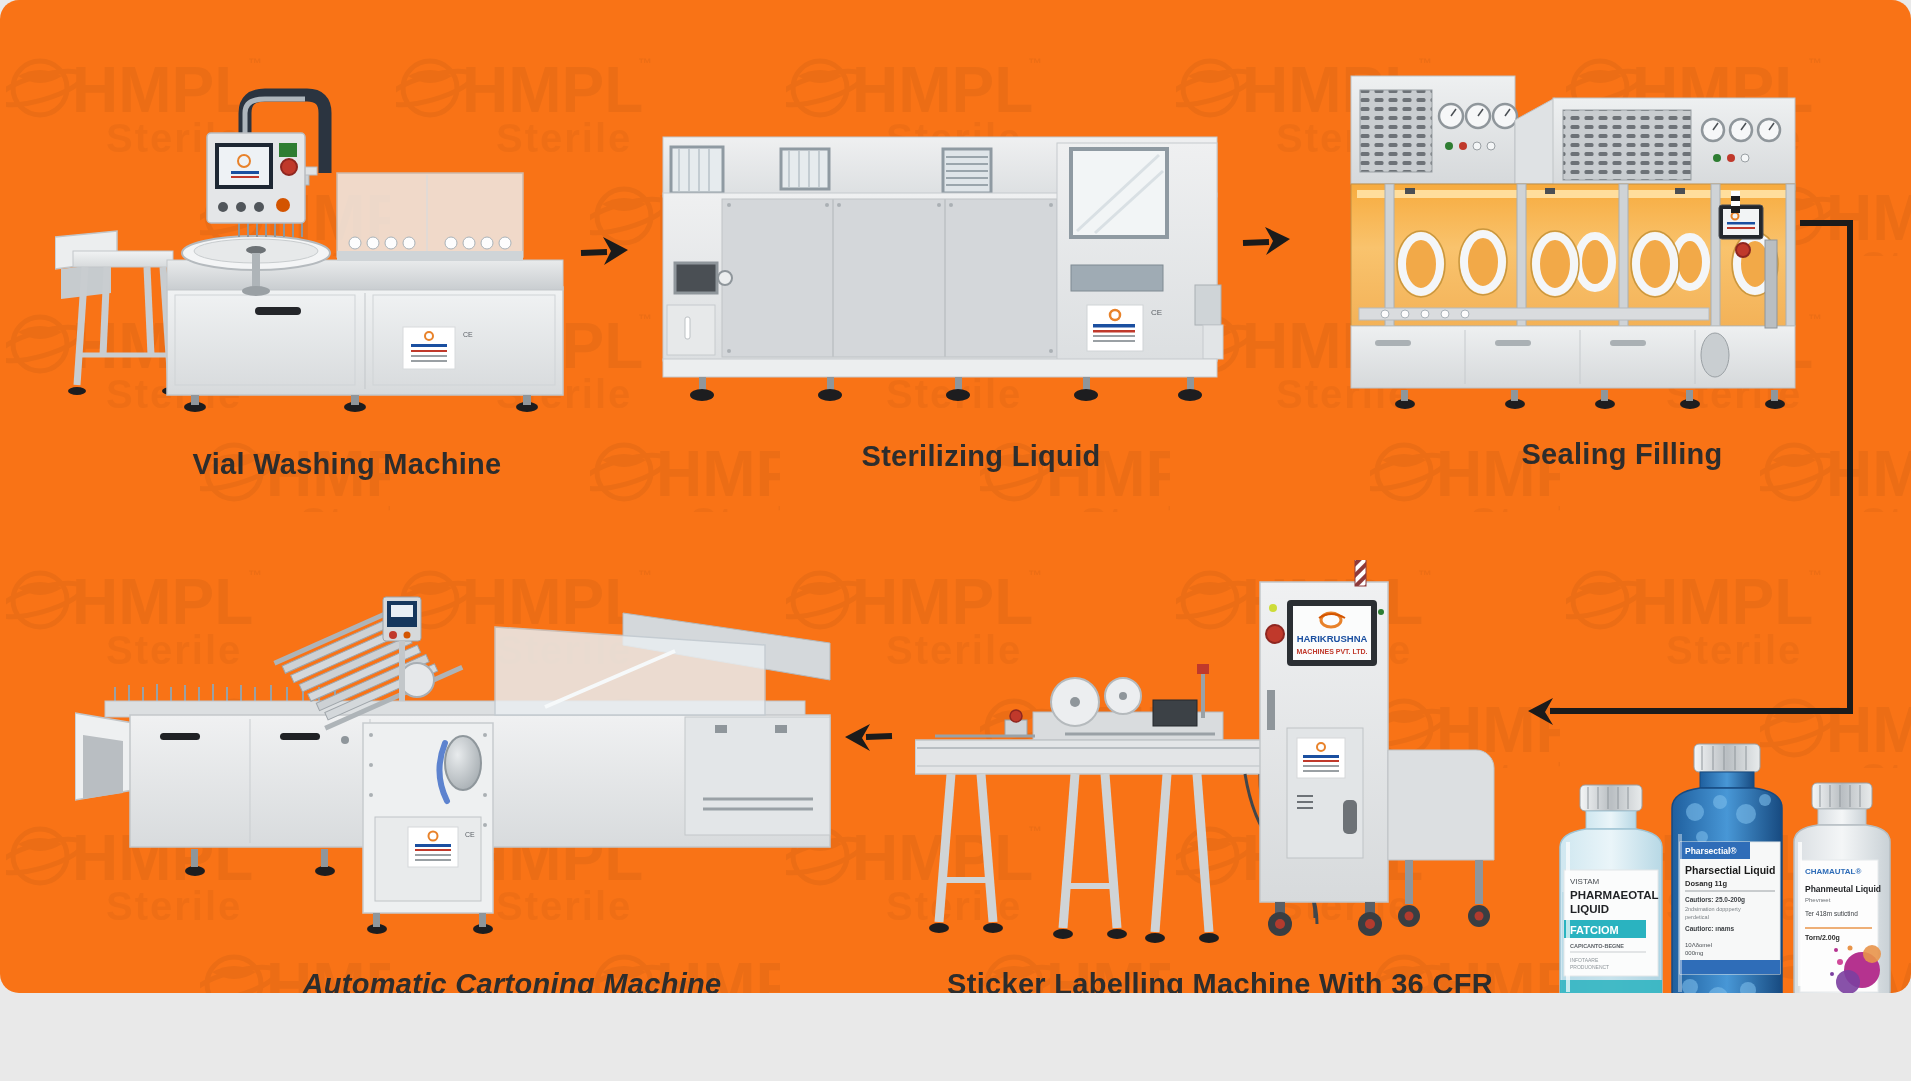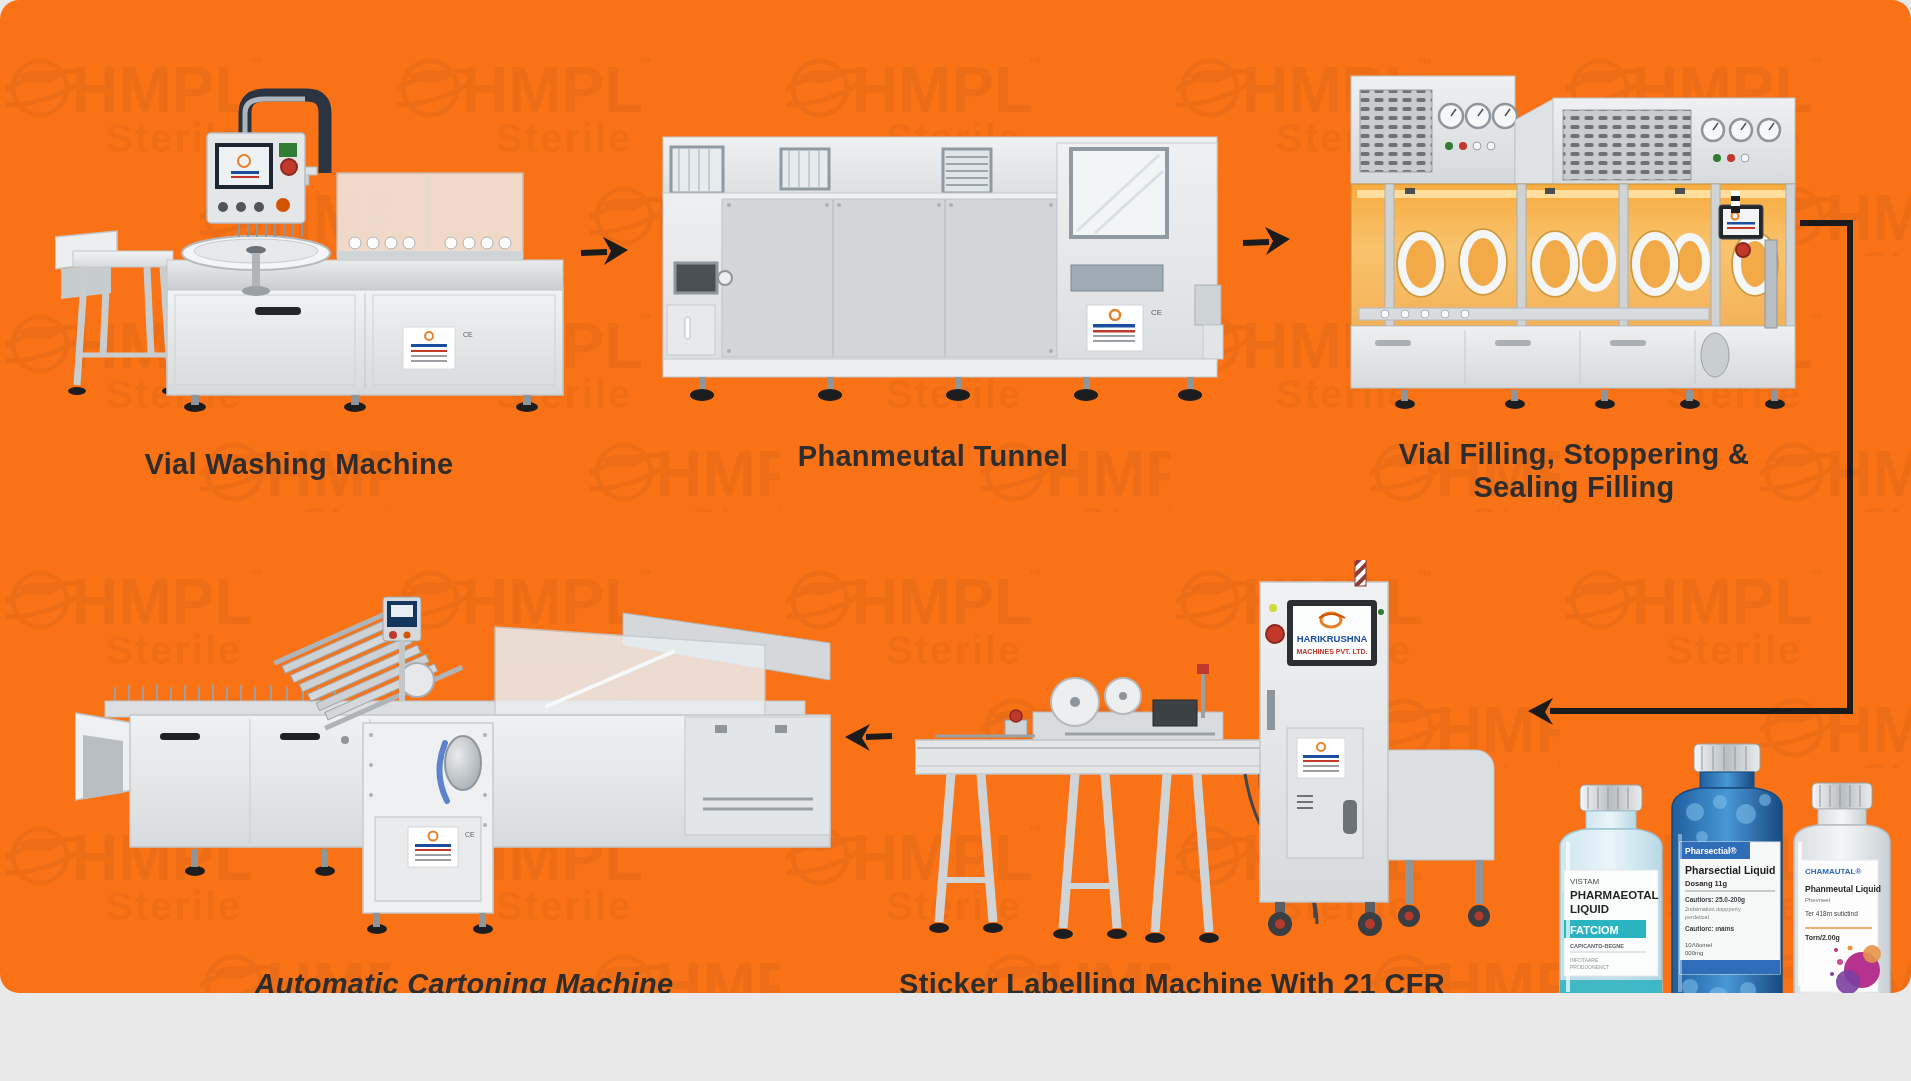--- a/index.html
+++ b/index.html
@@ -8,7 +8,7 @@
   .layer{position:absolute;left:0;top:0;}
   .machine{position:absolute;}
   .caption{position:absolute;transform:translateX(-50%);font-weight:bold;font-size:29px;
-           color:#2d2d2d;letter-spacing:.3px;white-space:nowrap;text-align:center;line-height:33px;}
+           color:#2d2d2d;letter-spacing:.3px;white-space:nowrap;text-align:center;line-height:33px;margin-left:48px;}
   svg text{font-family:"Liberation Sans","DejaVu Sans",sans-serif;}
   .wm-big{font-weight:bold;font-size:64px;}
   .wm-tm{font-weight:bold;font-size:14px;}

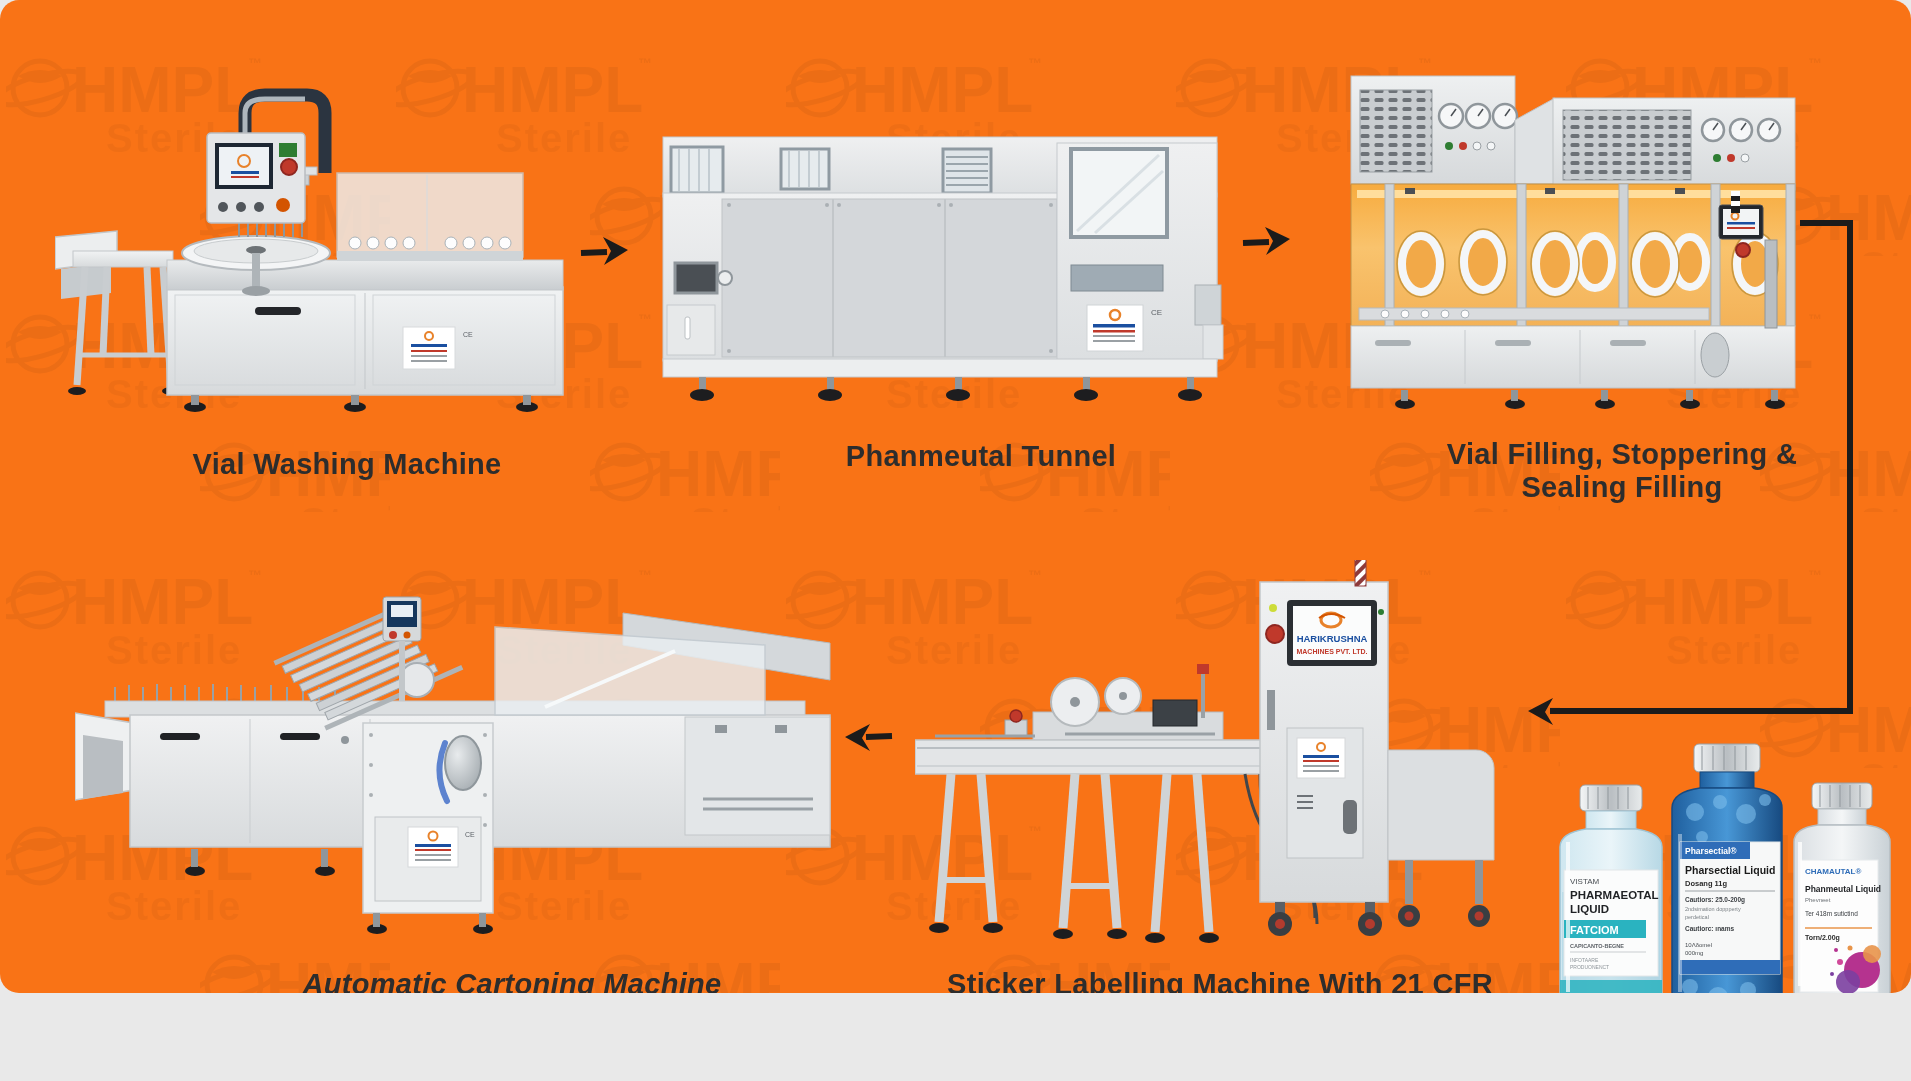--- a/index.html
+++ b/index.html
@@ -753,7 +753,7 @@
   </svg>
 
   <div class="caption" style="left:299px;top:448px;">Vial Washing Machine</div>
-  <div class="caption" style="left:933px;top:440px;">Phanmeutal Tunnel</div>
+  <div class="caption" style="left:933px;top:440px;">Sterilizing Liquid</div>
   <div class="caption" style="left:1574px;top:438px;">
     <div>Vial Filling, Stoppering &amp;</div>
     <div>Sealing Filling</div>

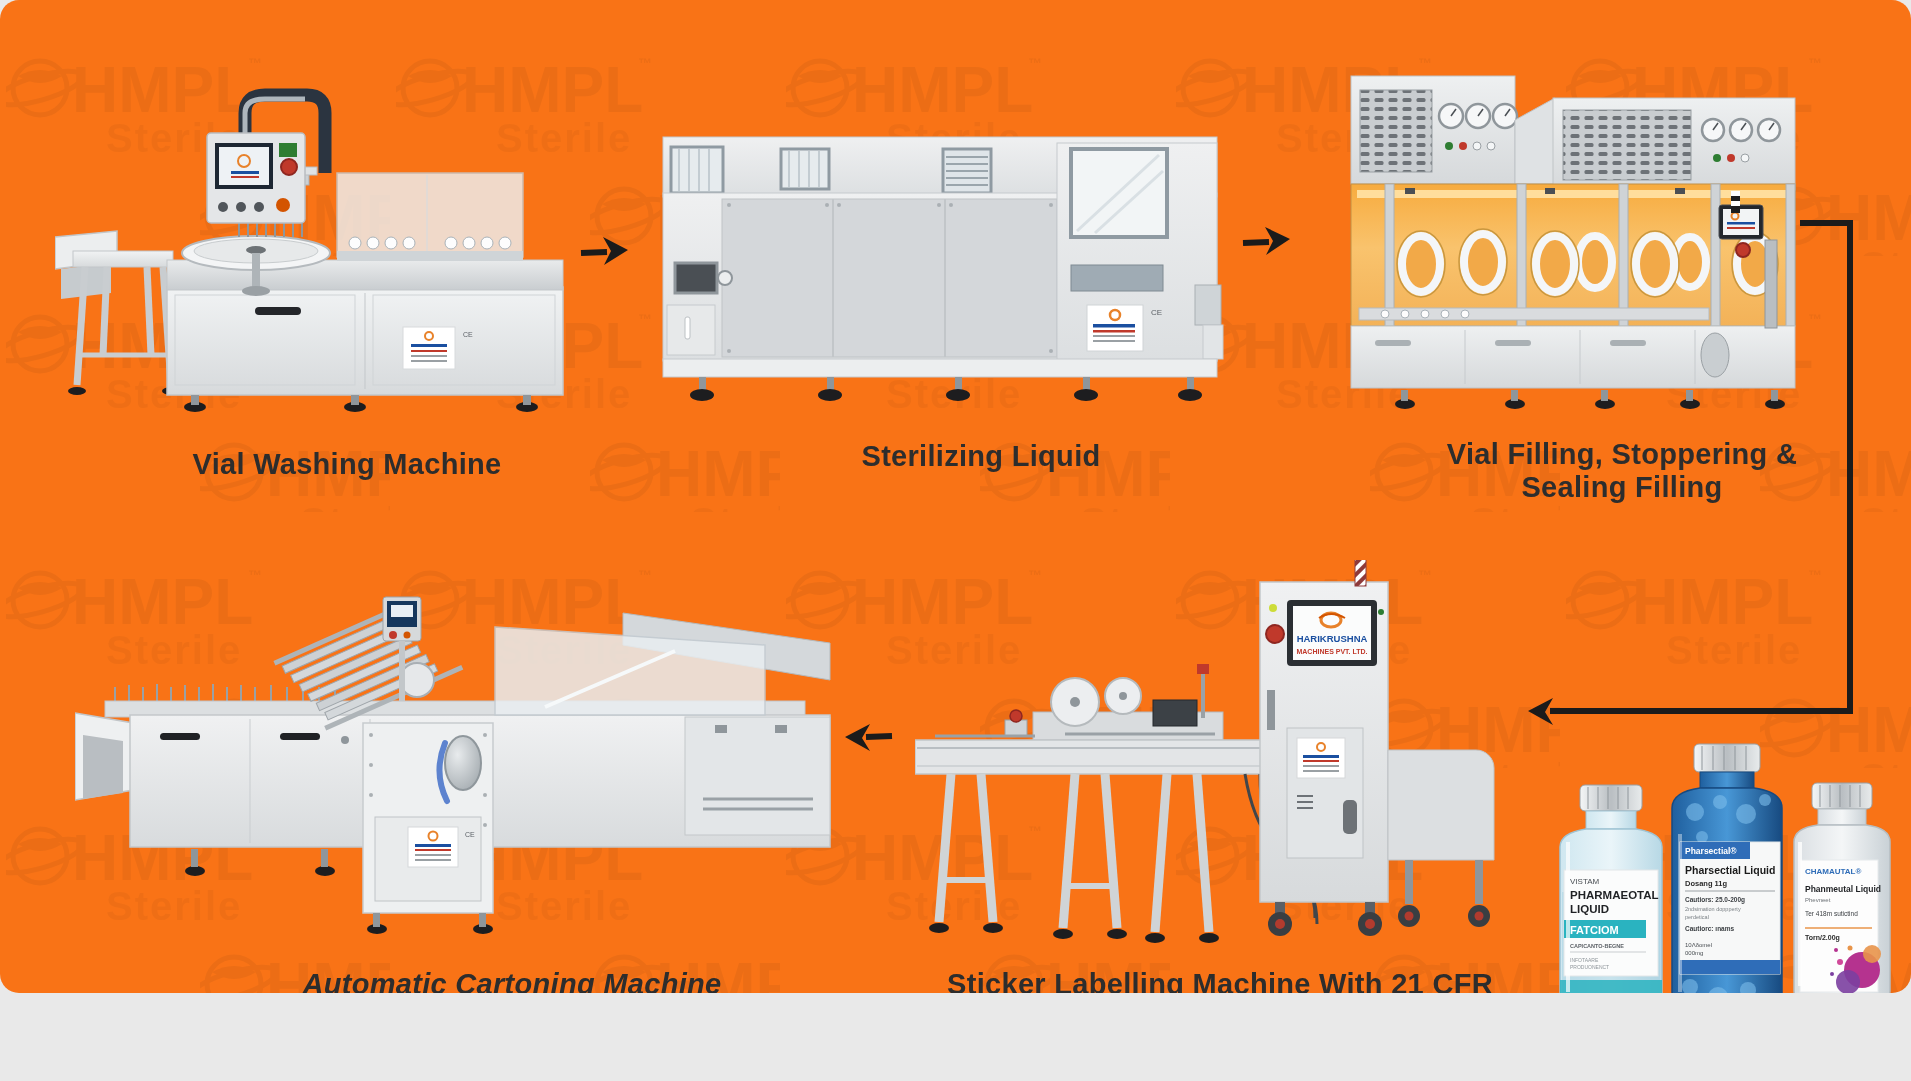--- a/index.html
+++ b/index.html
@@ -755,7 +755,6 @@
   <div class="caption" style="left:299px;top:448px;">Vial Washing Machine</div>
   <div class="caption" style="left:933px;top:440px;">Sterilizing Liquid</div>
   <div class="caption" style="left:1574px;top:438px;">
-    <div>Vial Filling, Stoppering &amp;</div>
     <div>Sealing Filling</div>
   </div>
   <div class="caption" style="left:464px;top:968px;font-style:italic;">Automatic Cartoning Machine</div>

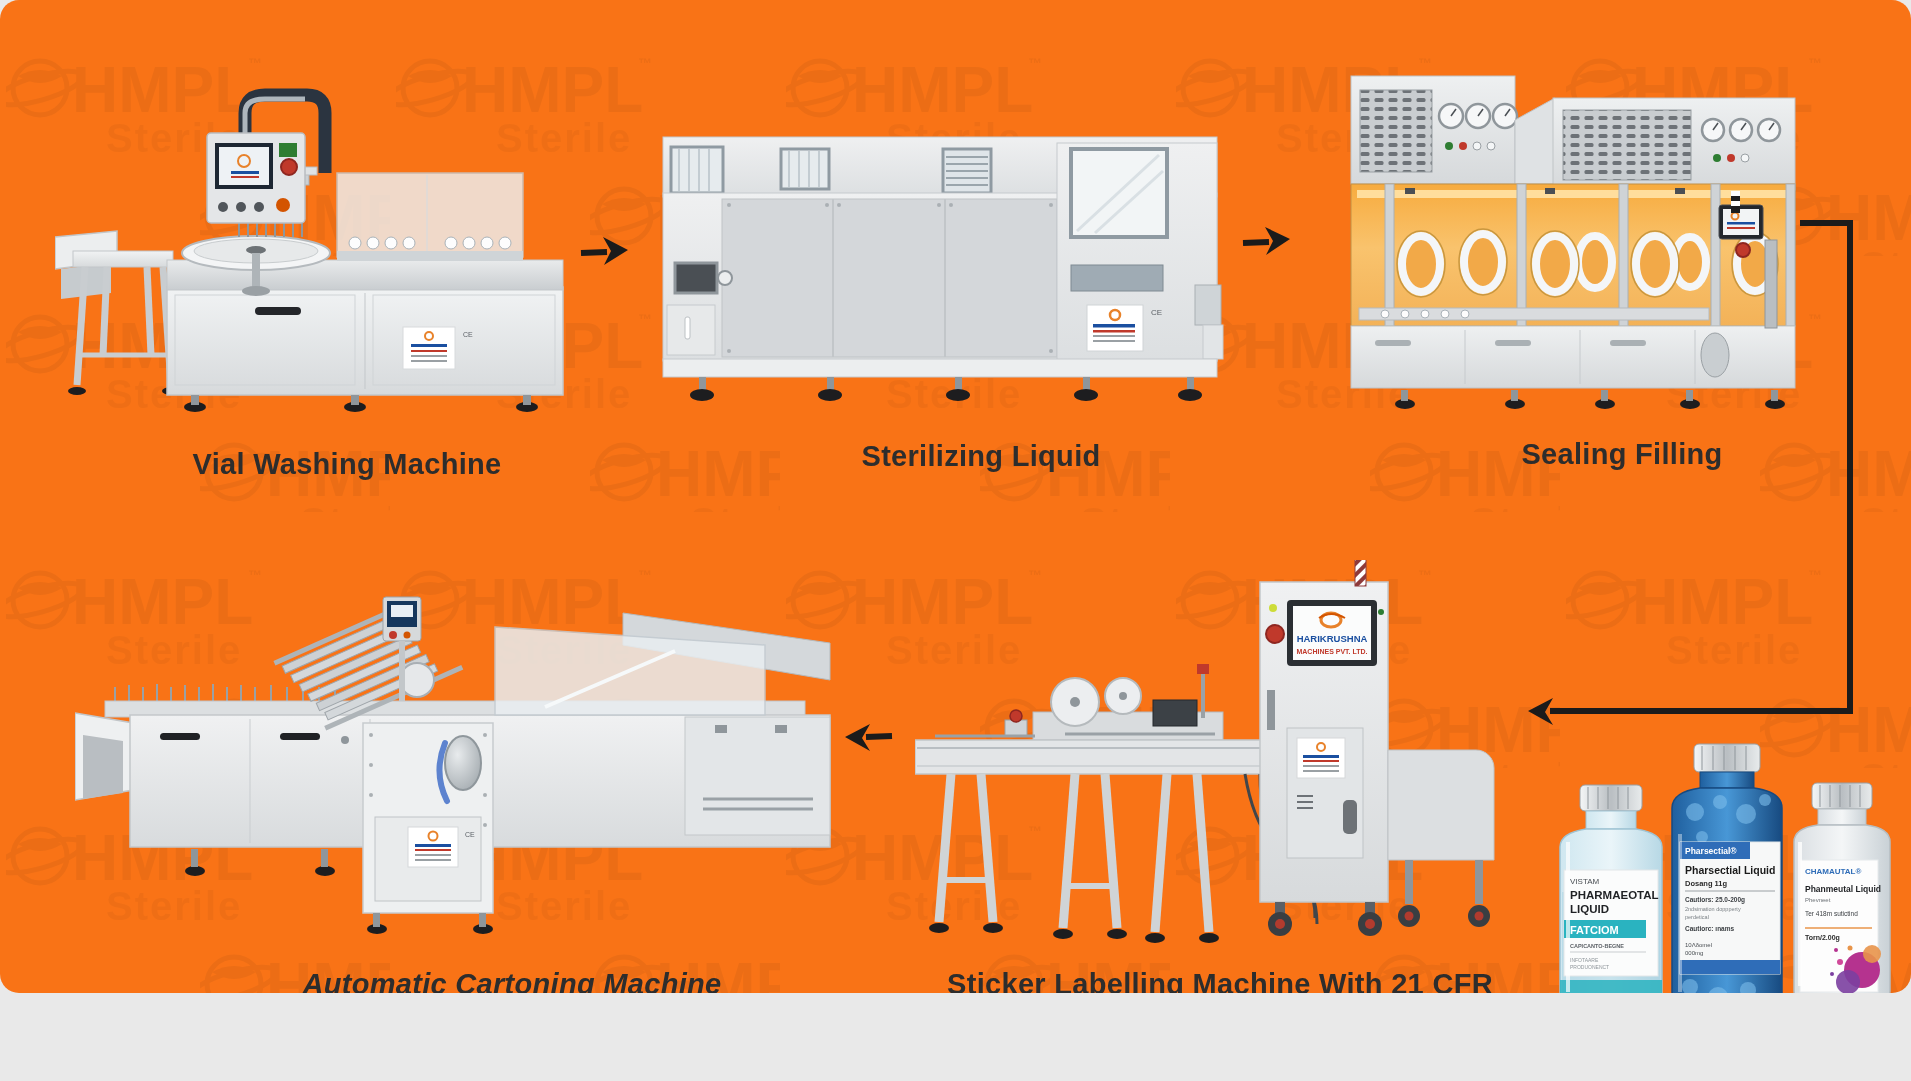--- a/index.html
+++ b/index.html
@@ -758,7 +758,7 @@
     <div>Sealing Filling</div>
   </div>
   <div class="caption" style="left:464px;top:968px;font-style:italic;">Automatic Cartoning Machine</div>
-  <div class="caption" style="left:1172px;top:968px;">Sticker Labelling Machine With 21 CFR</div>
+  <div class="caption" style="left:1172px;top:968px;">Sticker Labelling Machine With 36 CFR</div>
 
 </div>
 

